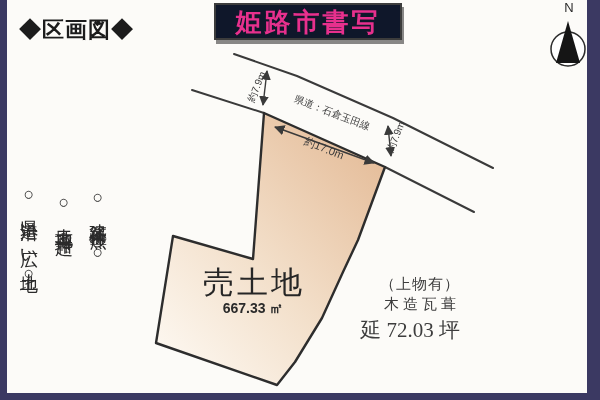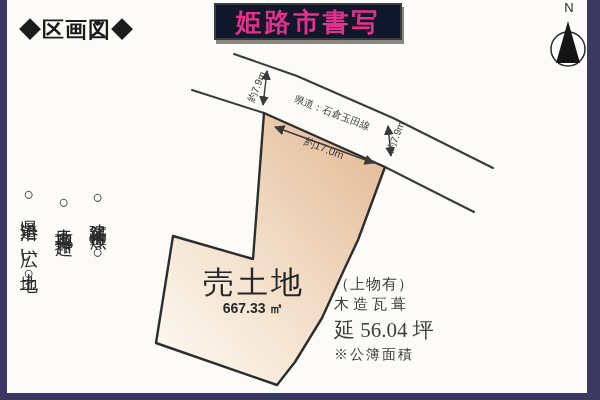--- a/index.html
+++ b/index.html
@@ -36,7 +36,7 @@
     color:#262626;letter-spacing:3px;}
   .plot-sqm{left:186px;top:300px;width:134px;text-align:center;font-size:14px;font-weight:bold;color:#2a2a2a;}
   .plot-tsubo{left:186px;top:326px;width:138px;text-align:center;font-size:18px;font-weight:bold;color:#2a2a2a;}
-  .bldg{left:334px;top:275px;width:126px;text-align:left;color:#3d3d3d;
+  .bldg{left:334px;top:275px;width:126px;text-align:right;color:#3d3d3d;
     font-family:"Liberation Serif", serif;}
   .bldg .b1{font-size:15px;letter-spacing:1px;}
   .bldg .b2{font-size:15px;letter-spacing:4px;margin-top:1px;}

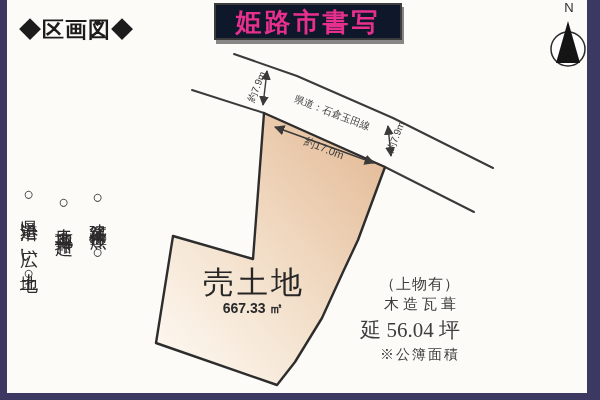--- a/index.html
+++ b/index.html
@@ -103,7 +103,7 @@
   <div class="lbl bldg">
     <div class="b1">（上物有）</div>
     <div class="b2">木造瓦葺</div>
-    <div class="b3">延 56.04 坪</div>
+    <div class="b3">延 72.03 坪</div>
     <div class="b4">※公簿面積</div>
   </div>
 

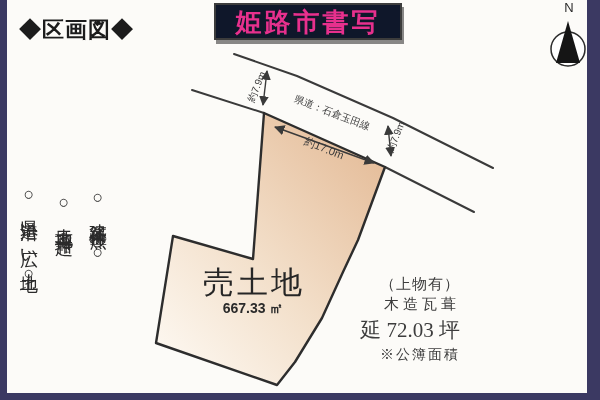--- a/index.html
+++ b/index.html
@@ -104,7 +104,6 @@
     <div class="b1">（上物有）</div>
     <div class="b2">木造瓦葺</div>
     <div class="b3">延 72.03 坪</div>
-    <div class="b4">※公簿面積</div>
   </div>
 
   <div class="vcol vcol1">○建築条件無し○</div>

